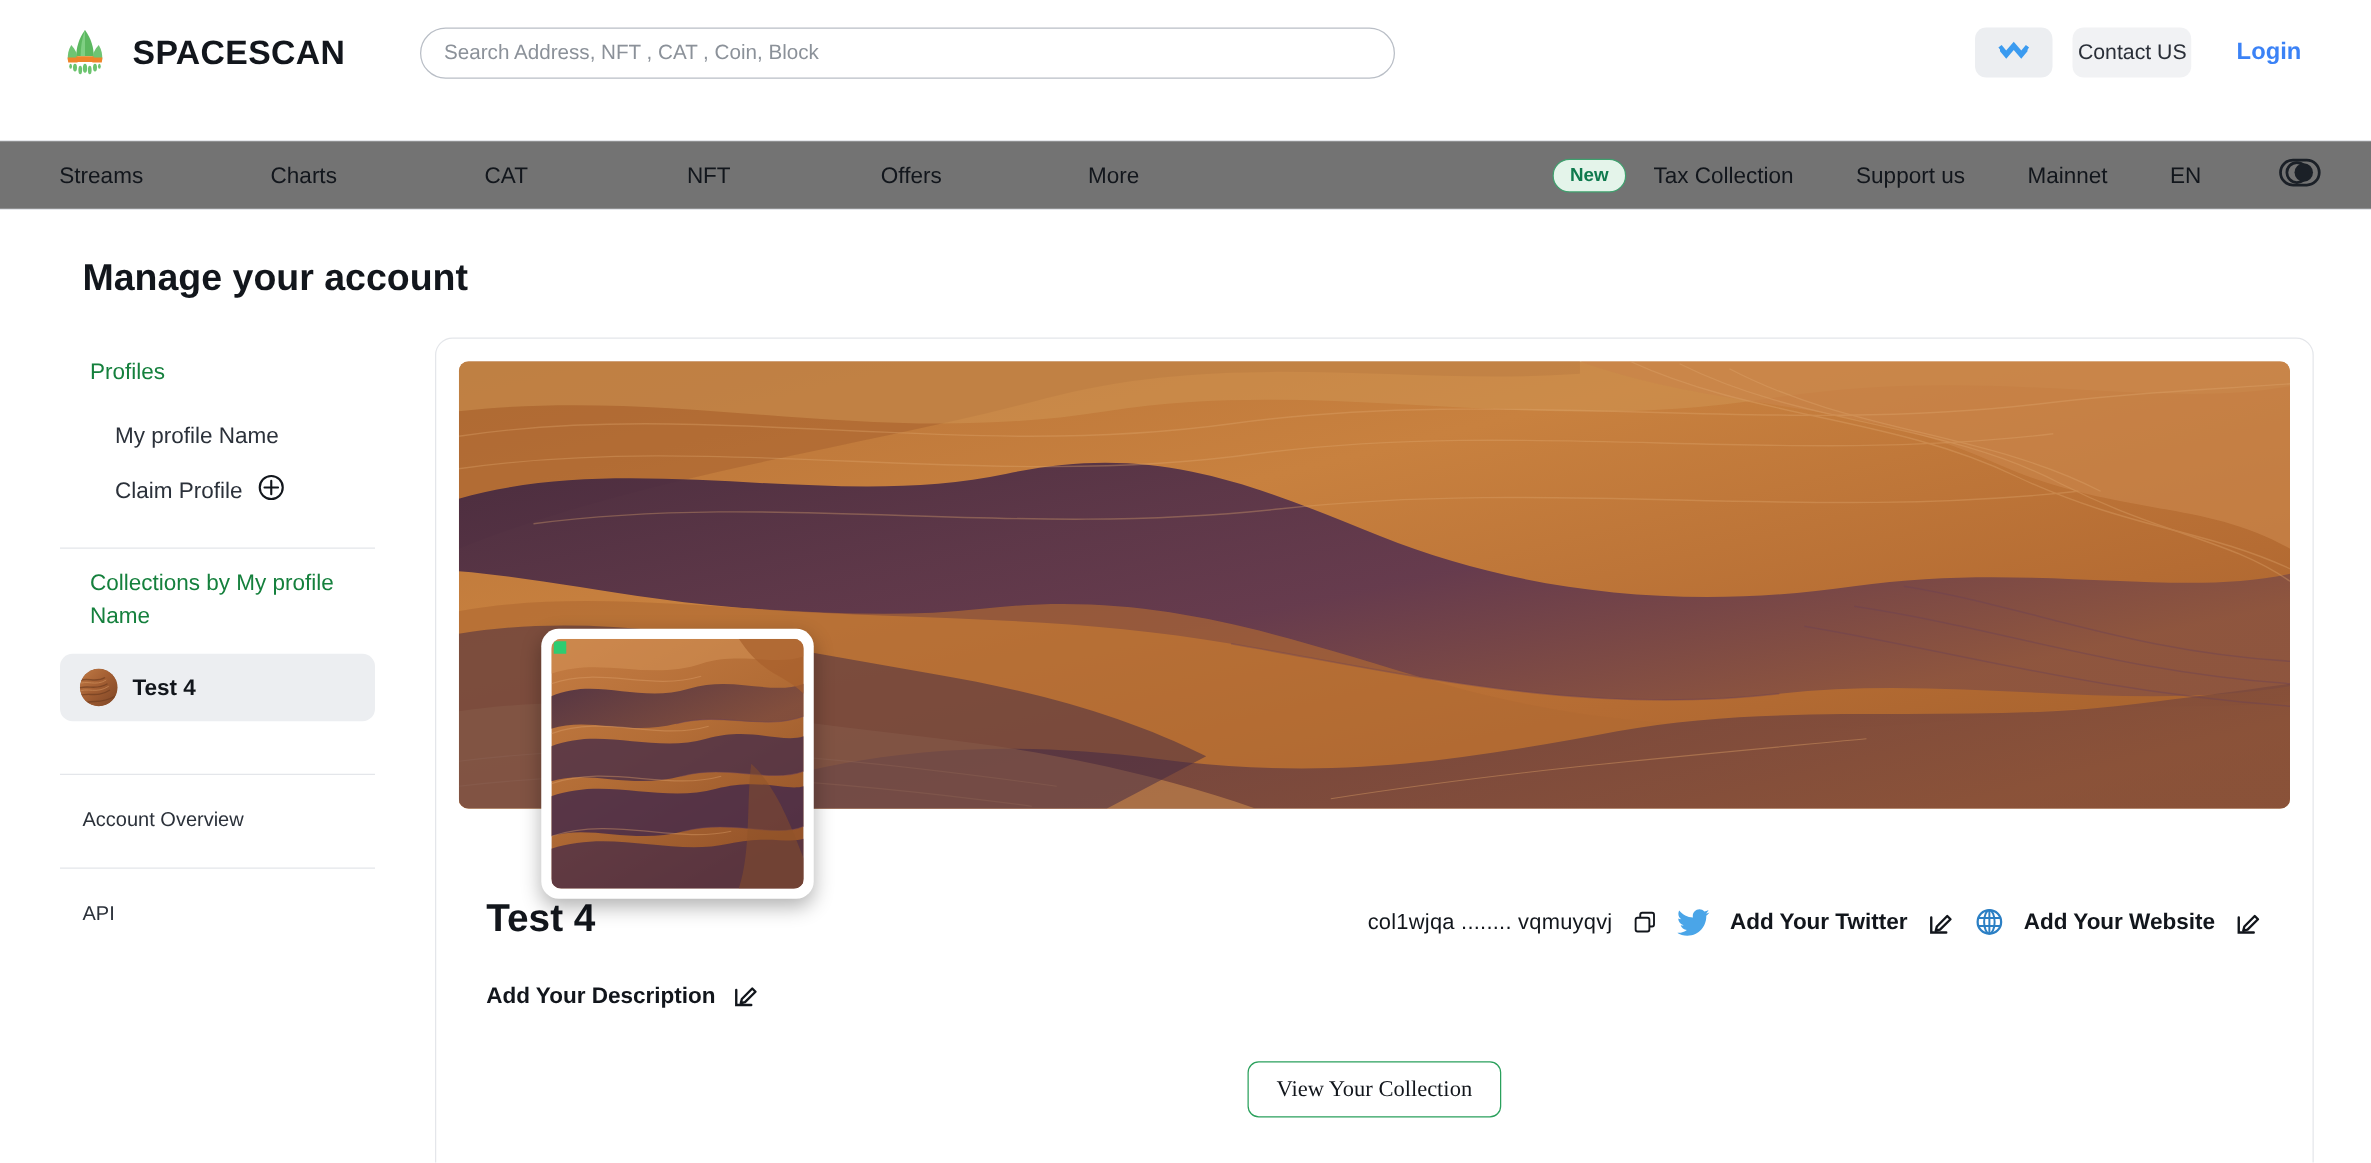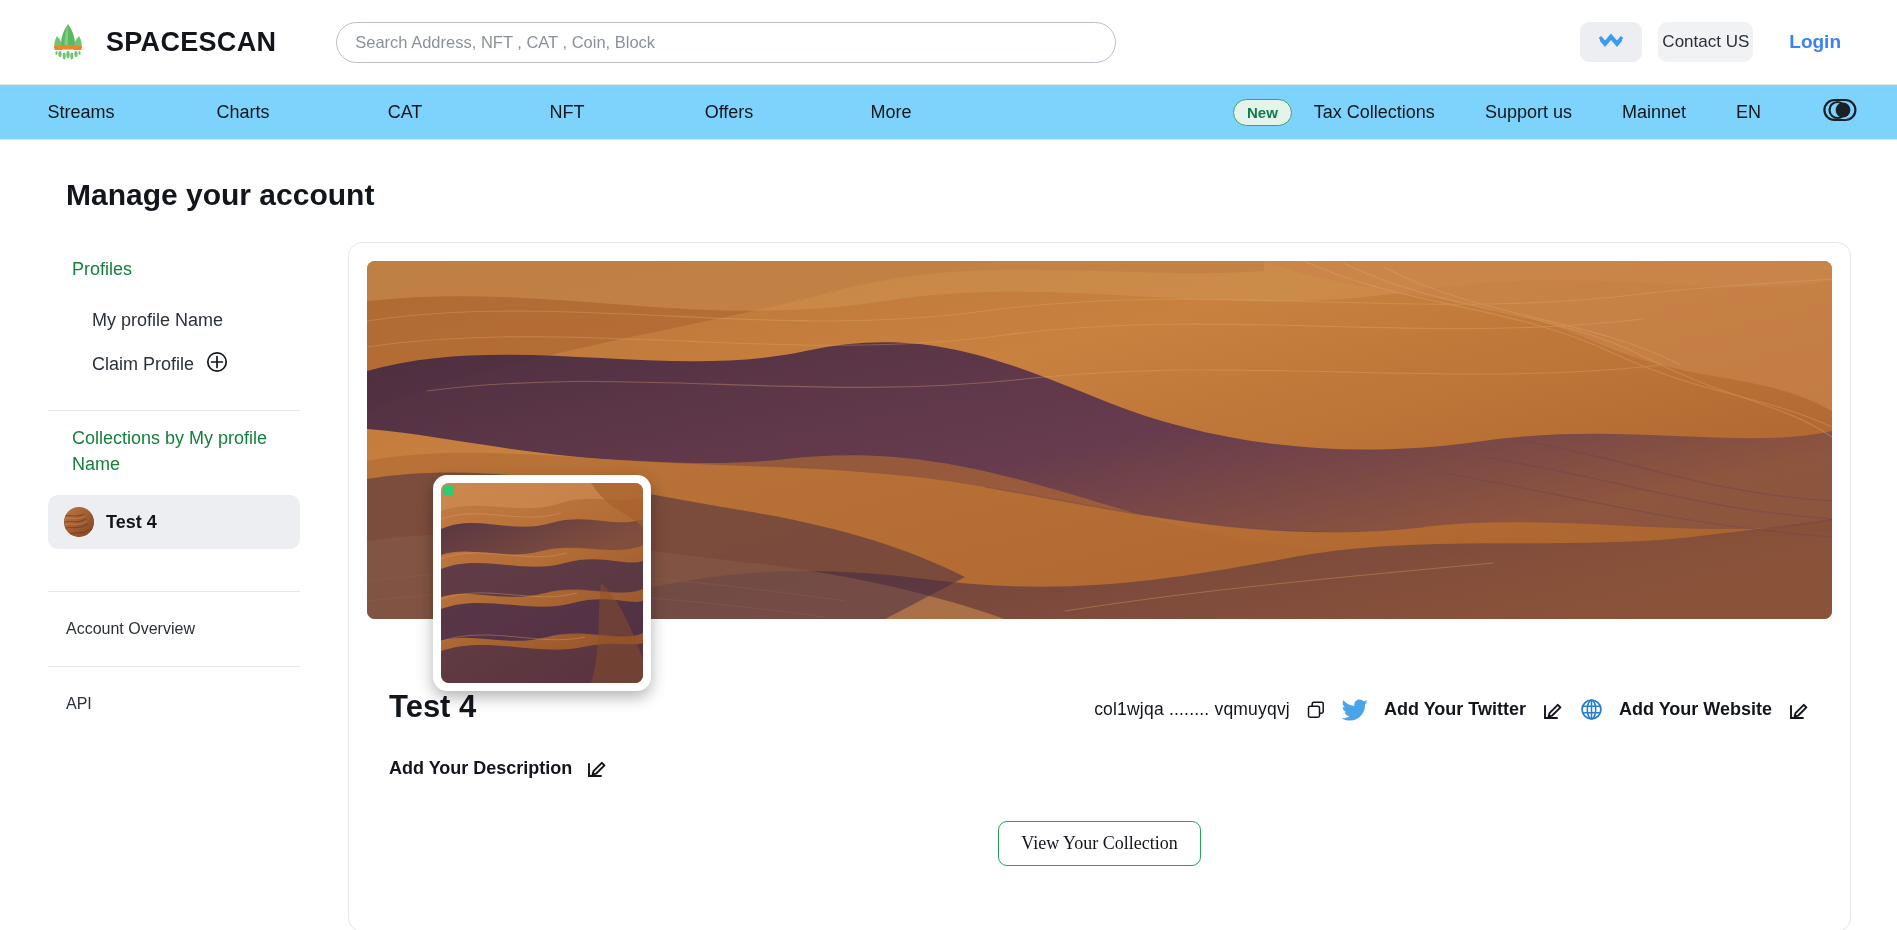--- a/index.html
+++ b/index.html
@@ -82,7 +82,8 @@
     display: flex;
     align-items: center;
     padding: 0 40px 0 0;
-    background: #7dd3fc;
+    background: #737373;
+    margin-top: 28px;
   }
   .nav-left { display: flex; align-items: center; }
   .nav-item {

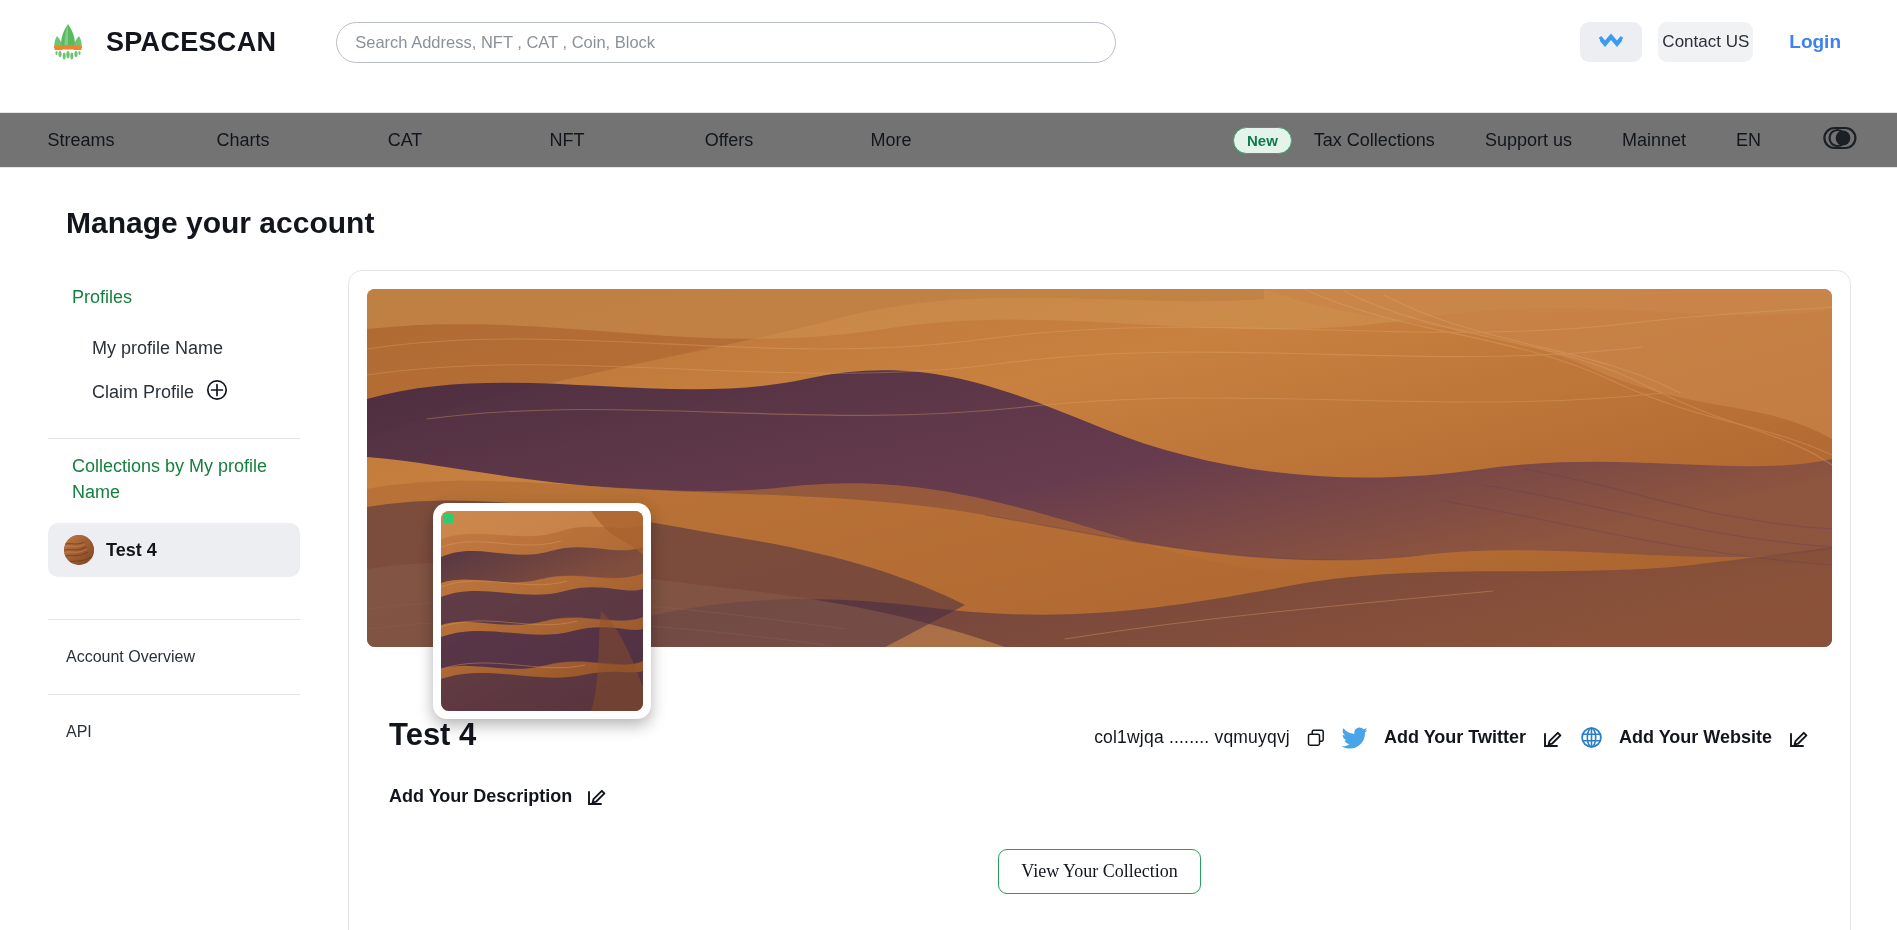--- a/index.html
+++ b/index.html
@@ -320,7 +320,7 @@
 
   <div class="nav-right">
     <span class="new-badge">New</span>
-    <div class="nav-item">Tax Collections</div>
+    <div class="nav-item">Tax Collection</div>
     <div class="nav-item">Support us</div>
     <div class="nav-item">Mainnet</div>
     <div class="nav-item">EN</div>

